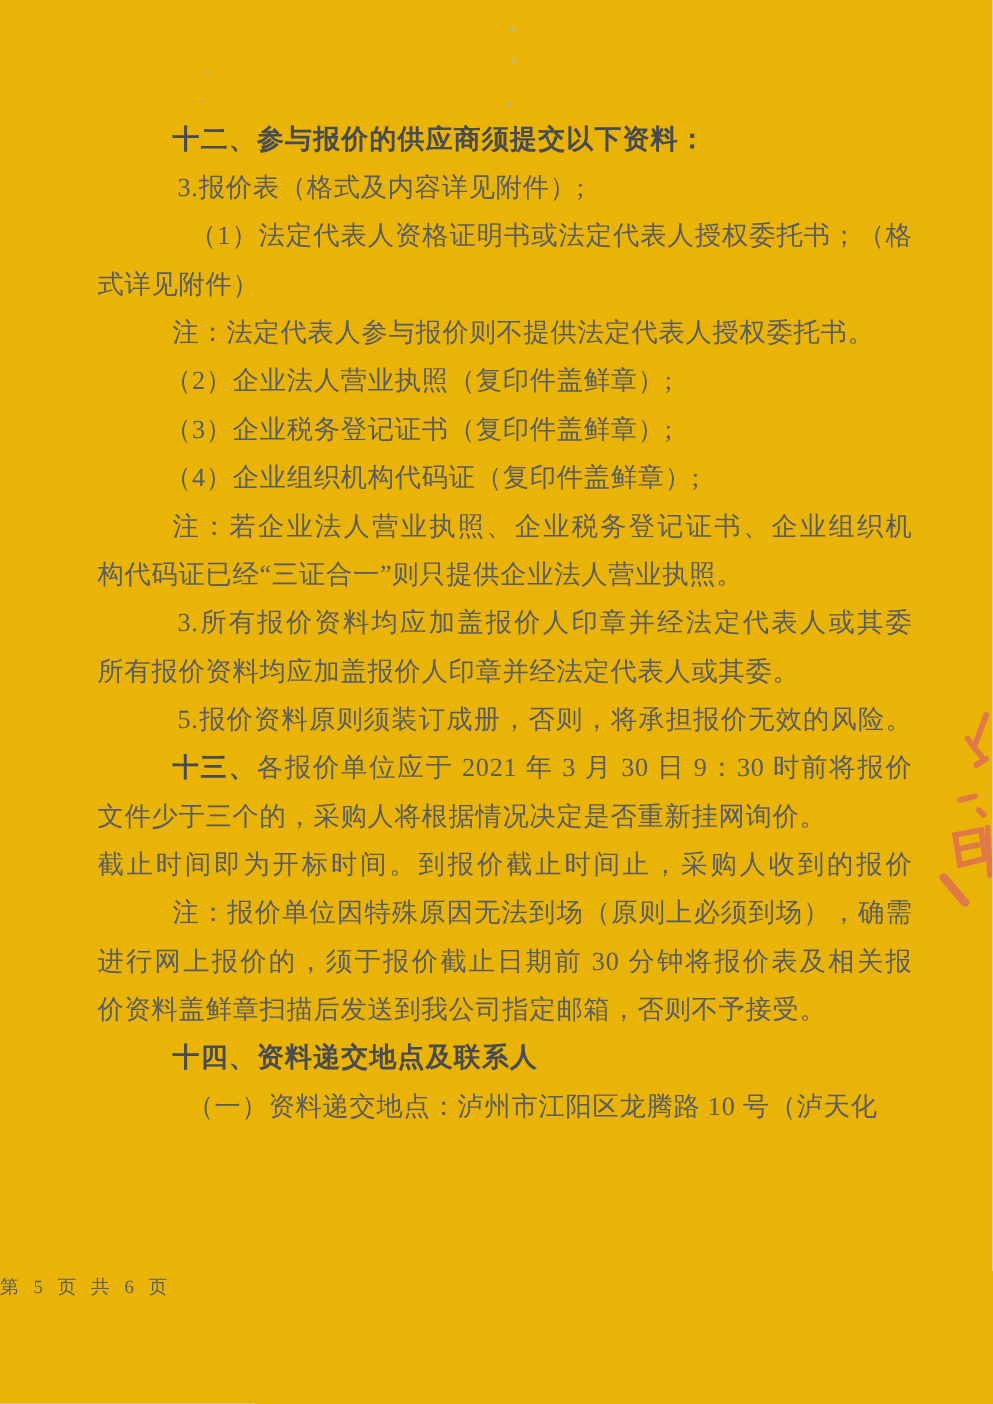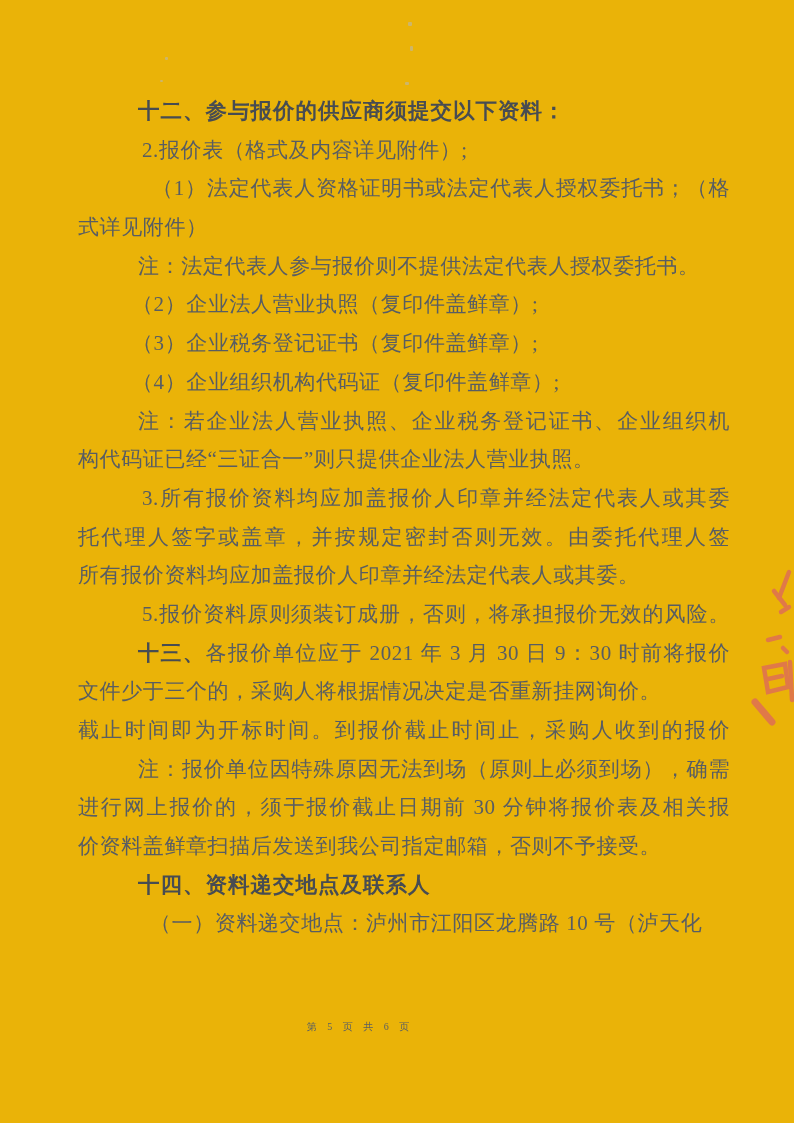--- a/index.html
+++ b/index.html
@@ -67,7 +67,7 @@
 
   <div class="doc">
     <div class="line h in-note">十二、参与报价的供应商须提交以下资料：</div>
-    <div class="line in-num">2.报价表（格式及内容详见附件）;</div>
+    <div class="line in-num">3.报价表（格式及内容详见附件）;</div>
     <div class="line in-p1 fill">（1）法定代表人资格证明书或法定代表人授权委托书；（格</div>
     <div class="line">式详见附件）</div>
     <div class="line in-note">注：法定代表人参与报价则不提供法定代表人授权委托书。</div>

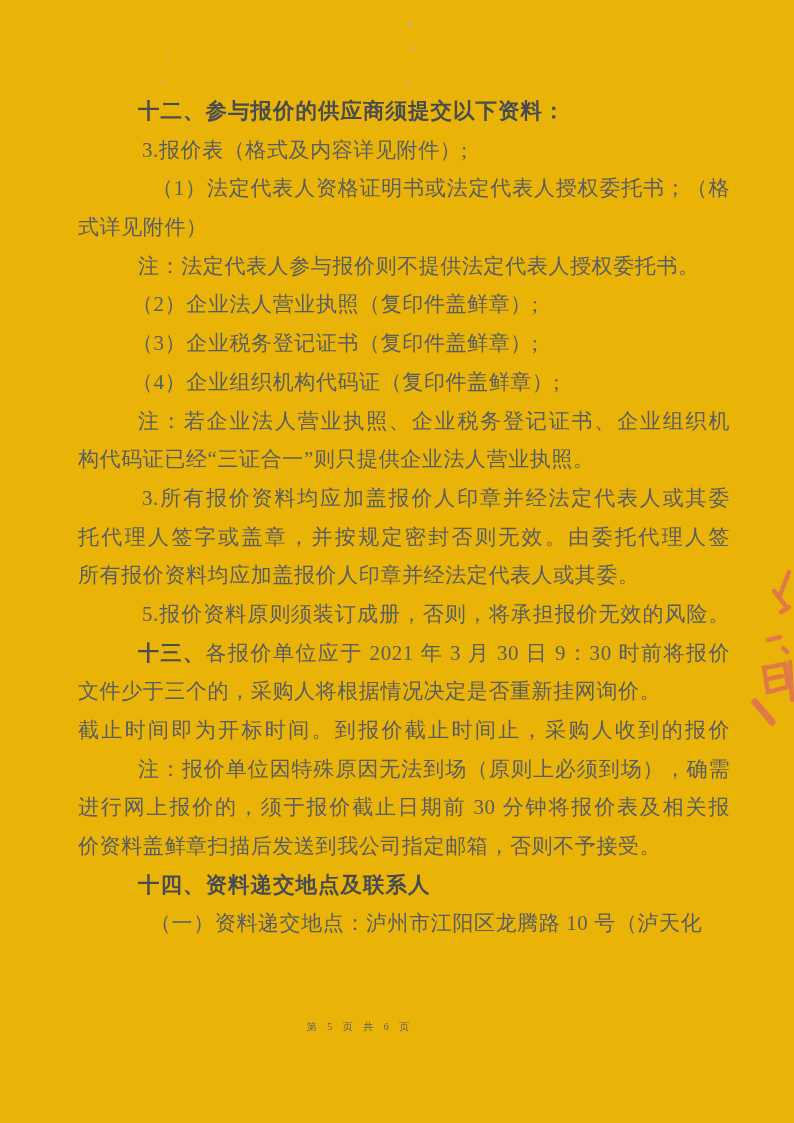--- a/index.html
+++ b/index.html
@@ -77,7 +77,6 @@
     <div class="line in-note fill">注：若企业法人营业执照、企业税务登记证书、企业组织机</div>
     <div class="line">构代码证已经“三证合一”则只提供企业法人营业执照。</div>
     <div class="line in-num fill">3.所有报价资料均应加盖报价人印章并经法定代表人或其委</div>
-    <div class="line fill">托代理人签字或盖章，并按规定密封否则无效。由委托代理人签</div>
     <div class="line">所有报价资料均应加盖报价人印章并经法定代表人或其委。</div>
     <div class="line in-num fill">5.报价资料原则须装订成册，否则，将承担报价无效的风险。</div>
     <div class="line in-note fill"><span class="prefix-bold">十三、</span><span>各报价单位应于 2021 年 3 月 30 日 9：30 时前将报价</span></div>

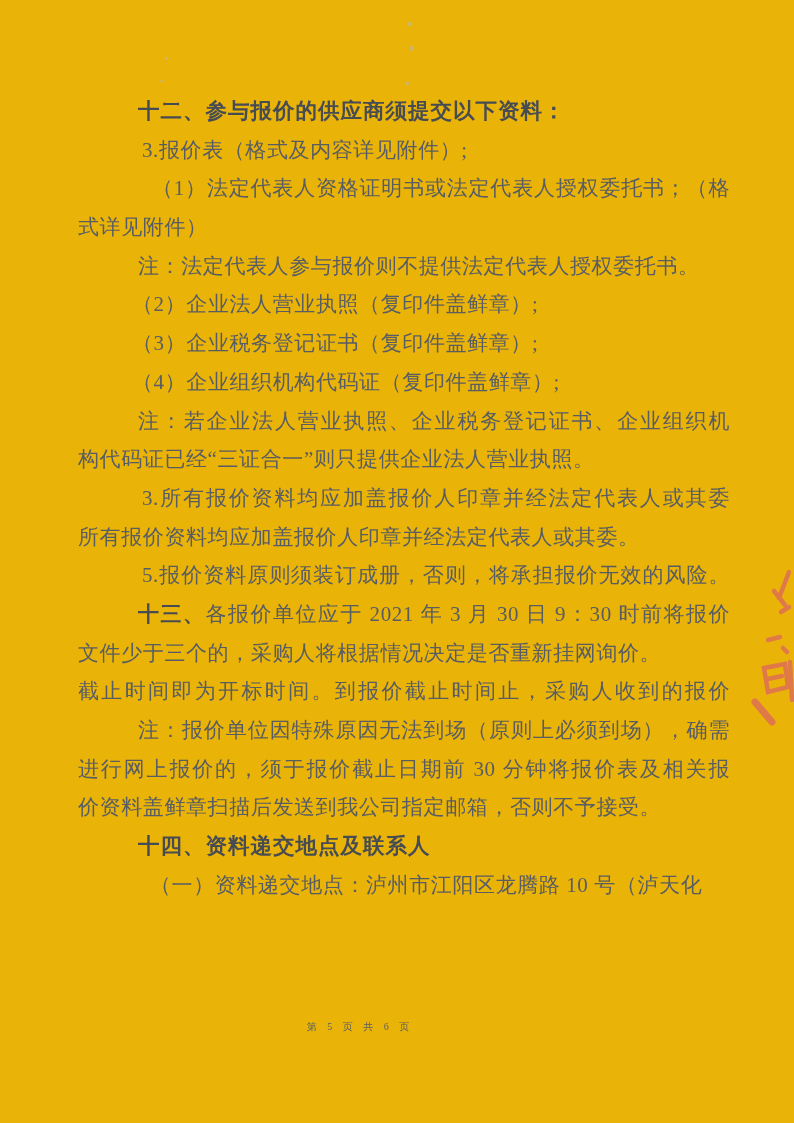--- a/index.html
+++ b/index.html
@@ -33,7 +33,7 @@
   .in-one  { padding-left:72px; }
   .footer {
     position:absolute; left:0; top:1020px; width:720px;
-    text-align:center; font-size:10px; letter-spacing:4px;
+    font-size:15px; letter-spacing:4px;
     color:#5a5f63; font-family:"Liberation Serif", serif;
   }
   .stamp { position:absolute; right:0; top:560px; width:46px; height:175px; }

